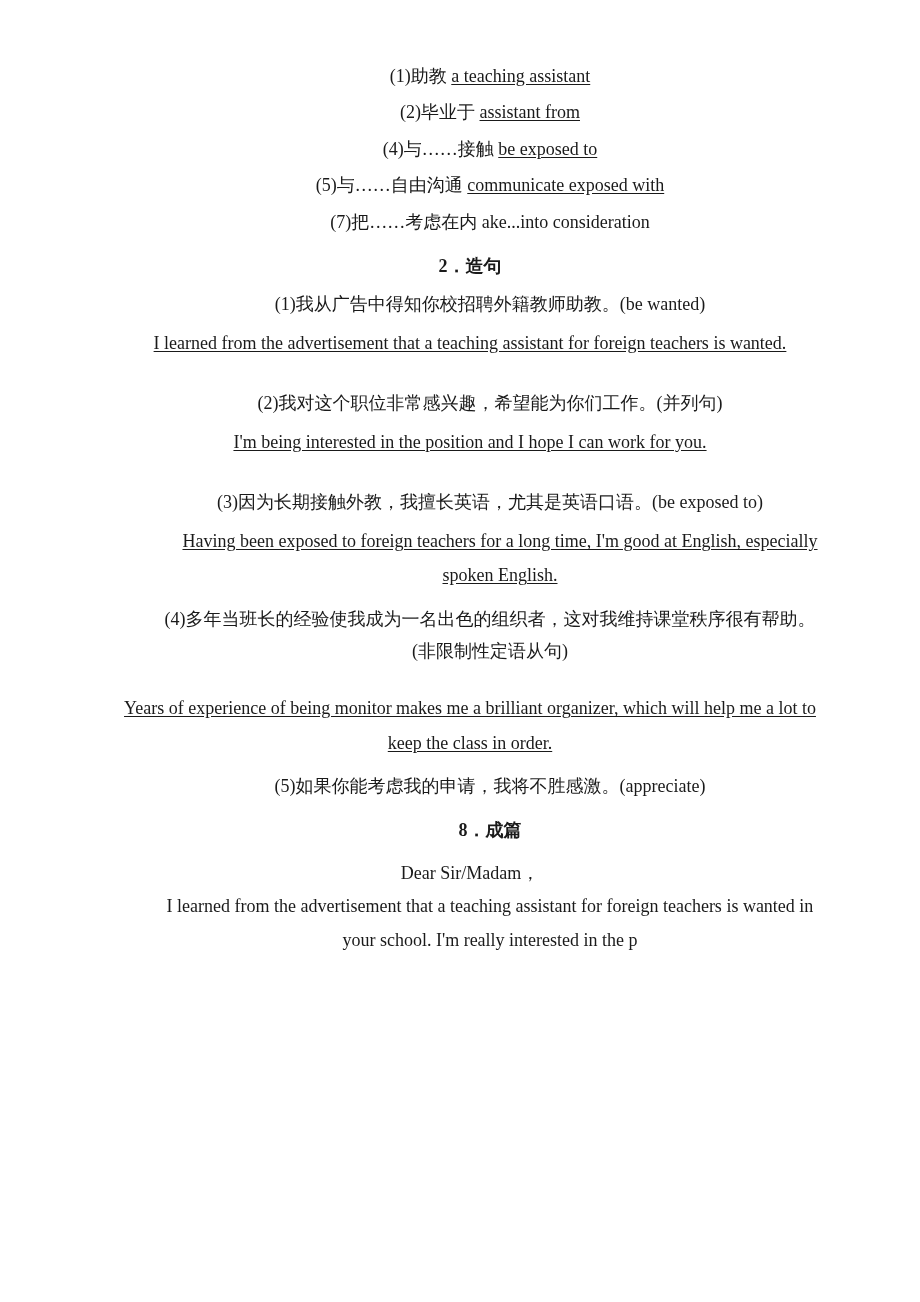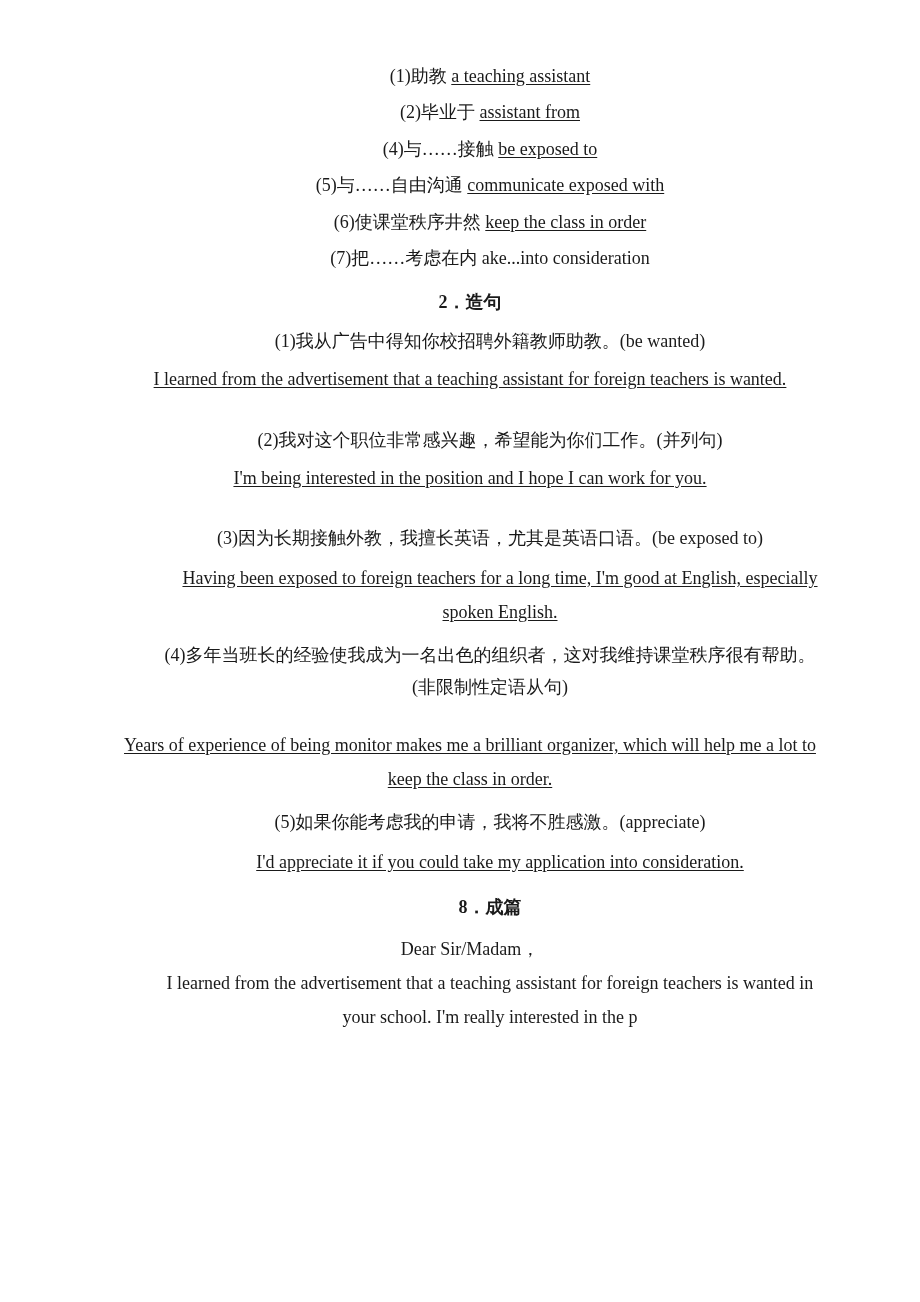--- a/index.html
+++ b/index.html
@@ -81,10 +81,6 @@
     <span class="underlined"> communicate exposed with</span>
   </div>
   <div class="phrase-item">
-    <span>(6)使课堂秩序井然</span>
-    <span class="underlined"> keep the class in order</span>
-  </div>
-  <div class="phrase-item">
     <span>(7)把……考虑在内</span>
     <span> ake...into consideration</span>
   </div>

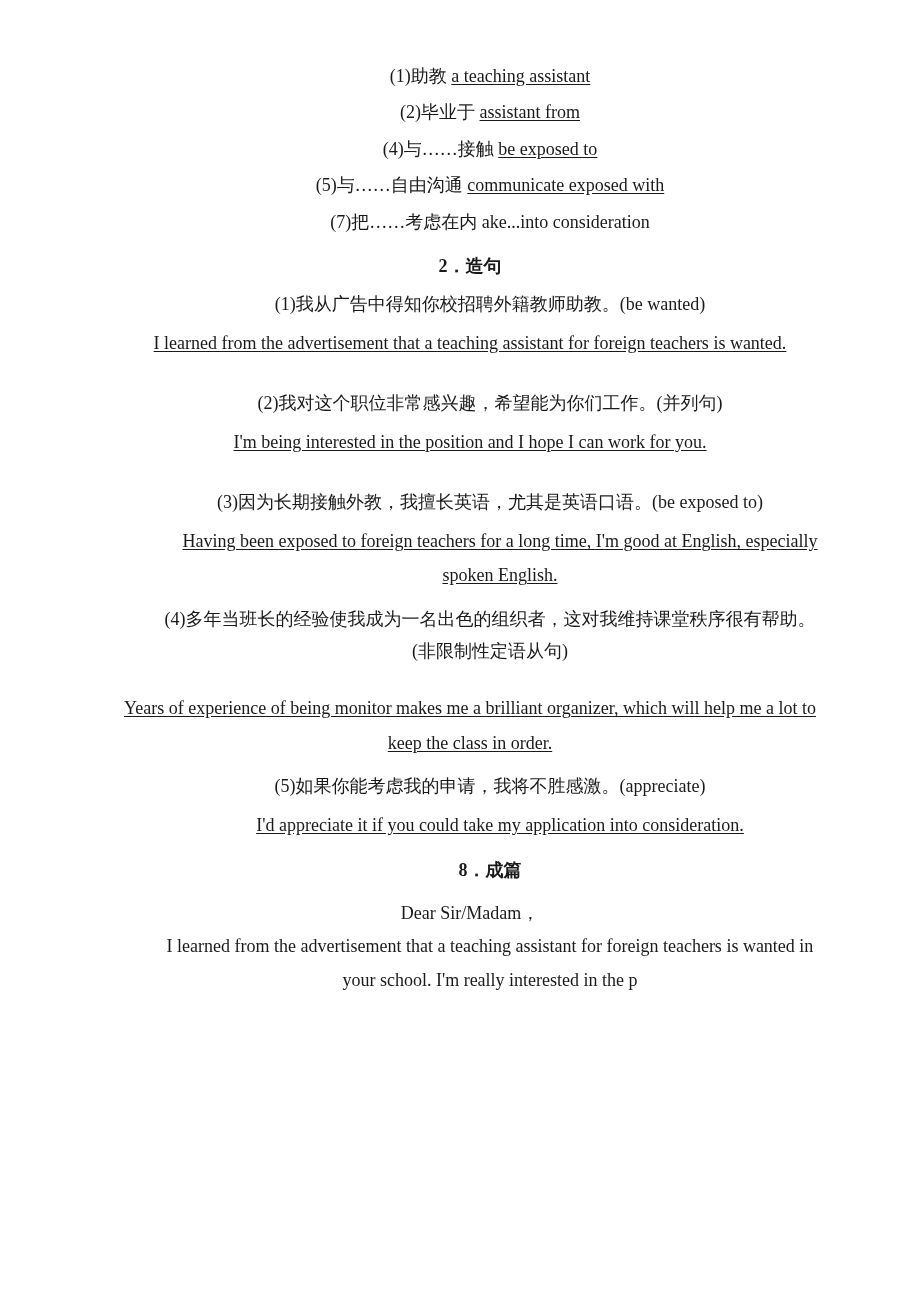--- a/index.html
+++ b/index.html
@@ -135,9 +135,6 @@
   <div class="sentence-item">
     (5)如果你能考虑我的申请，我将不胜感激。(appreciate)
   </div>
-  <div style="margin-left: 60px; margin-bottom: 6px; line-height: 1.9;">
-    <span class="inline-underline">I'd appreciate it if you could take my application into consideration.</span>
-  </div>
 </div>
 
 <div class="section-title" style="margin-left: 40px;">8．成篇</div>

